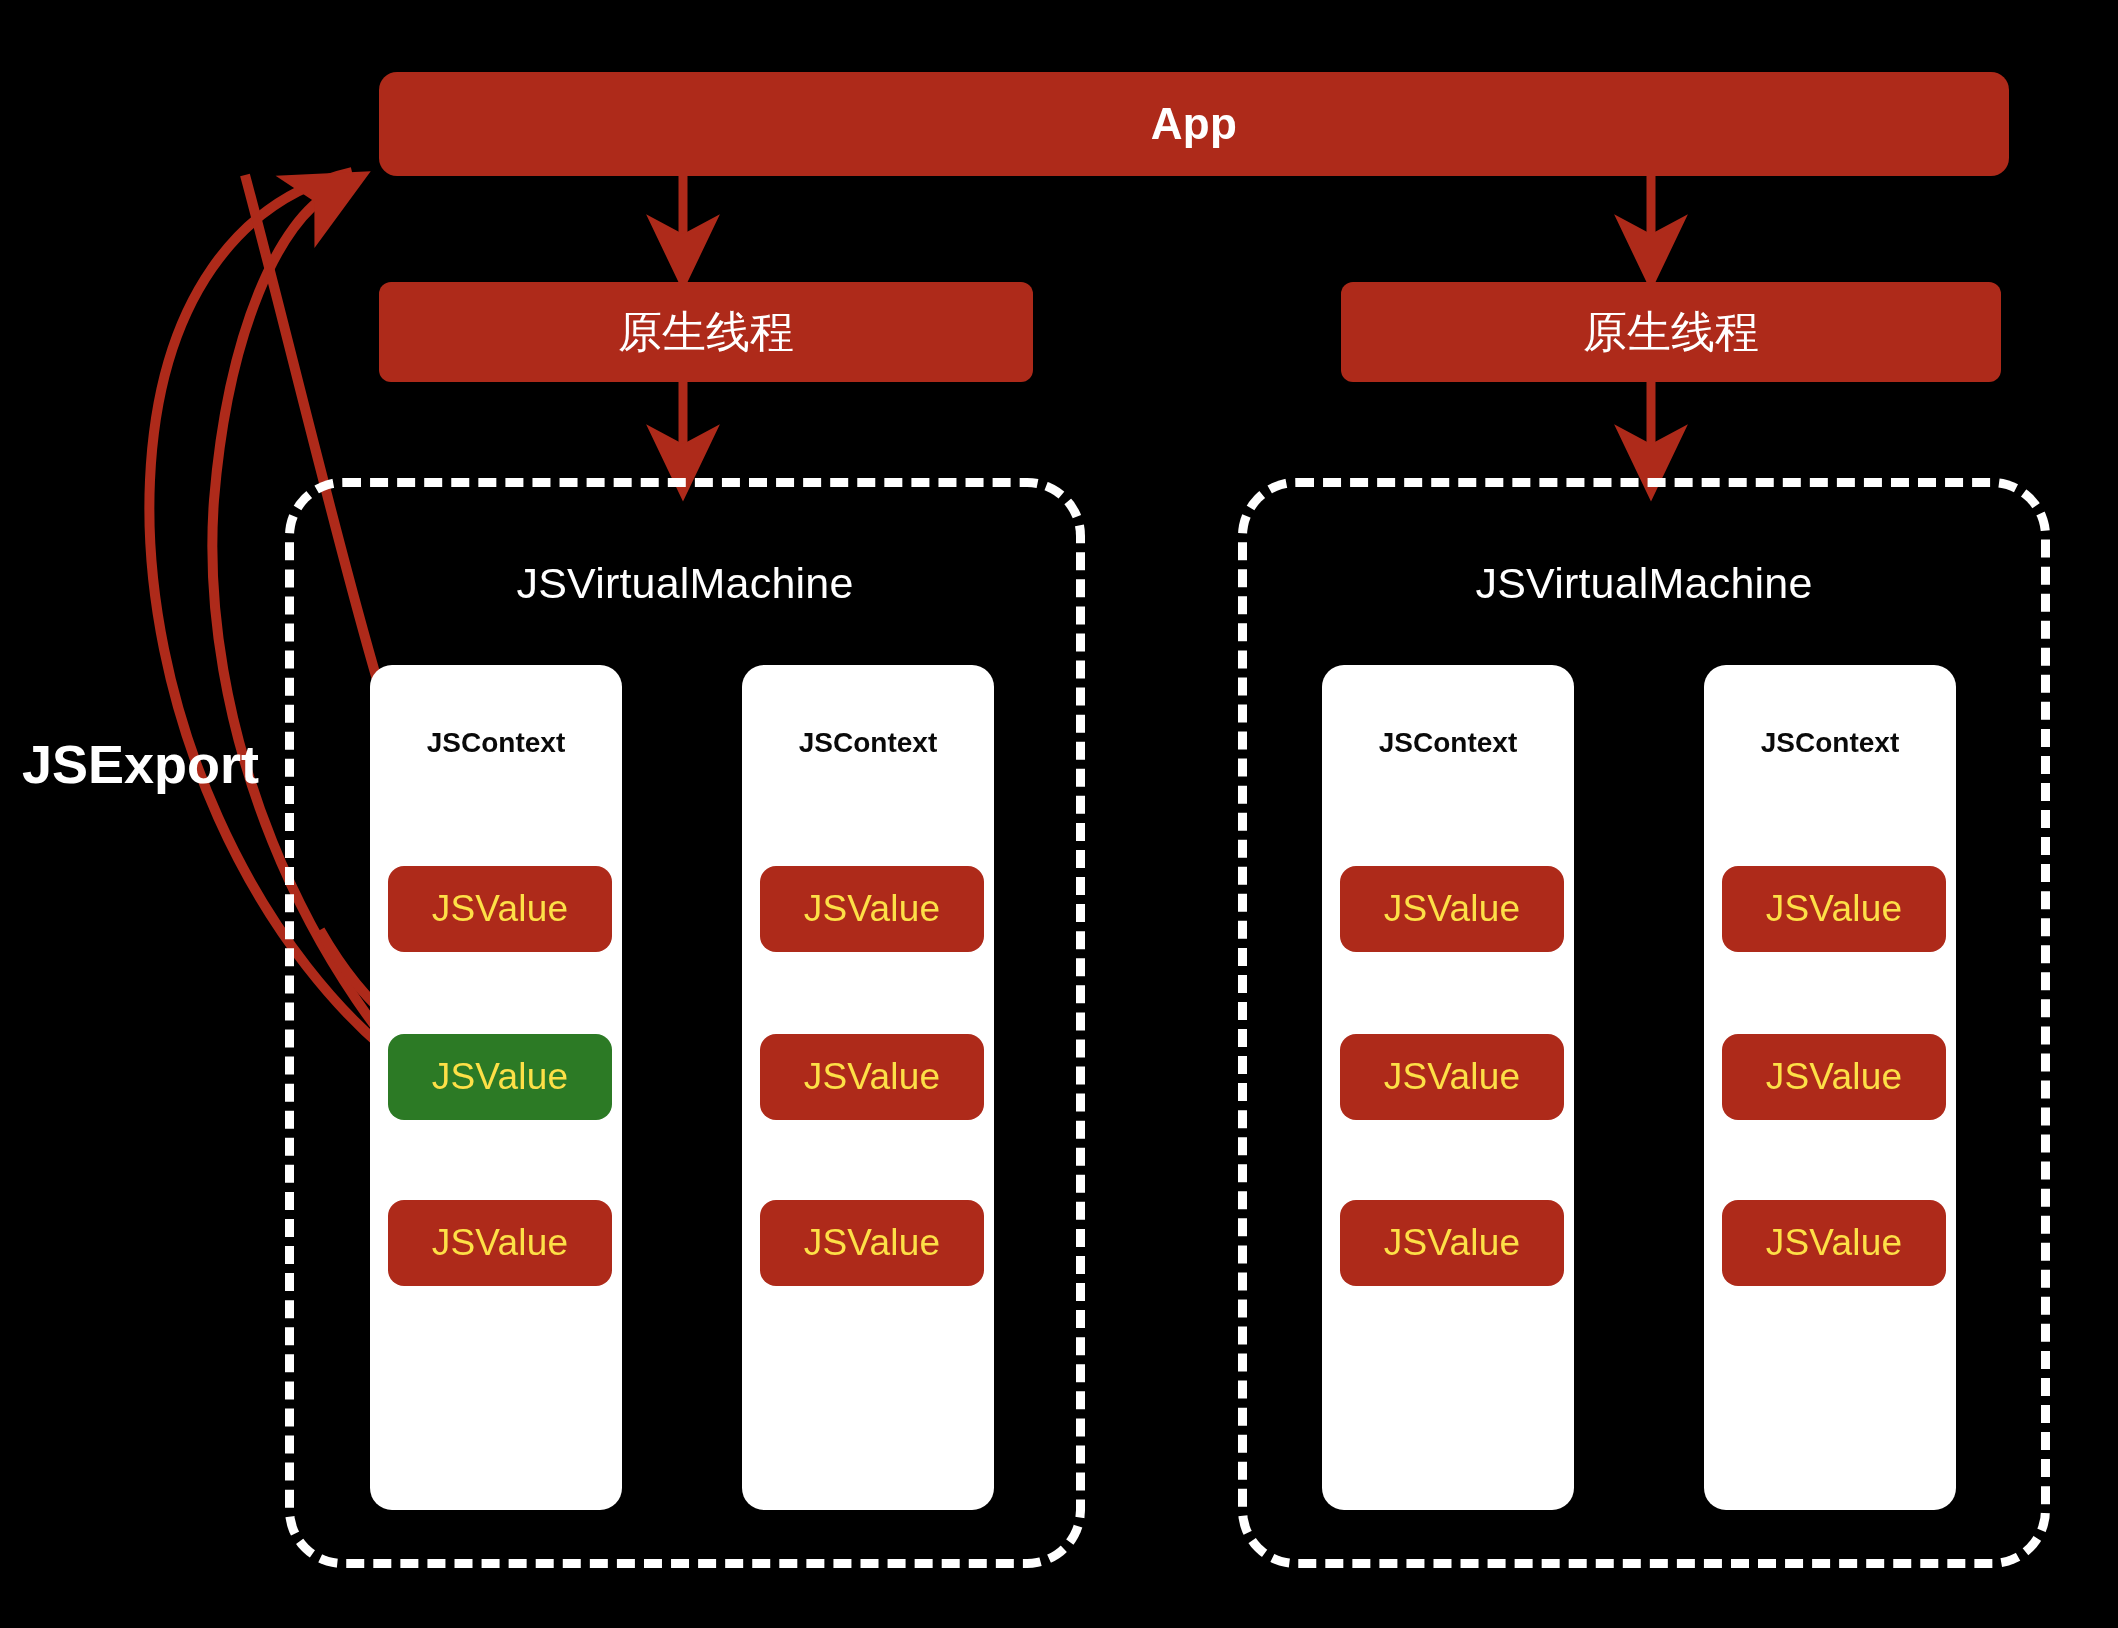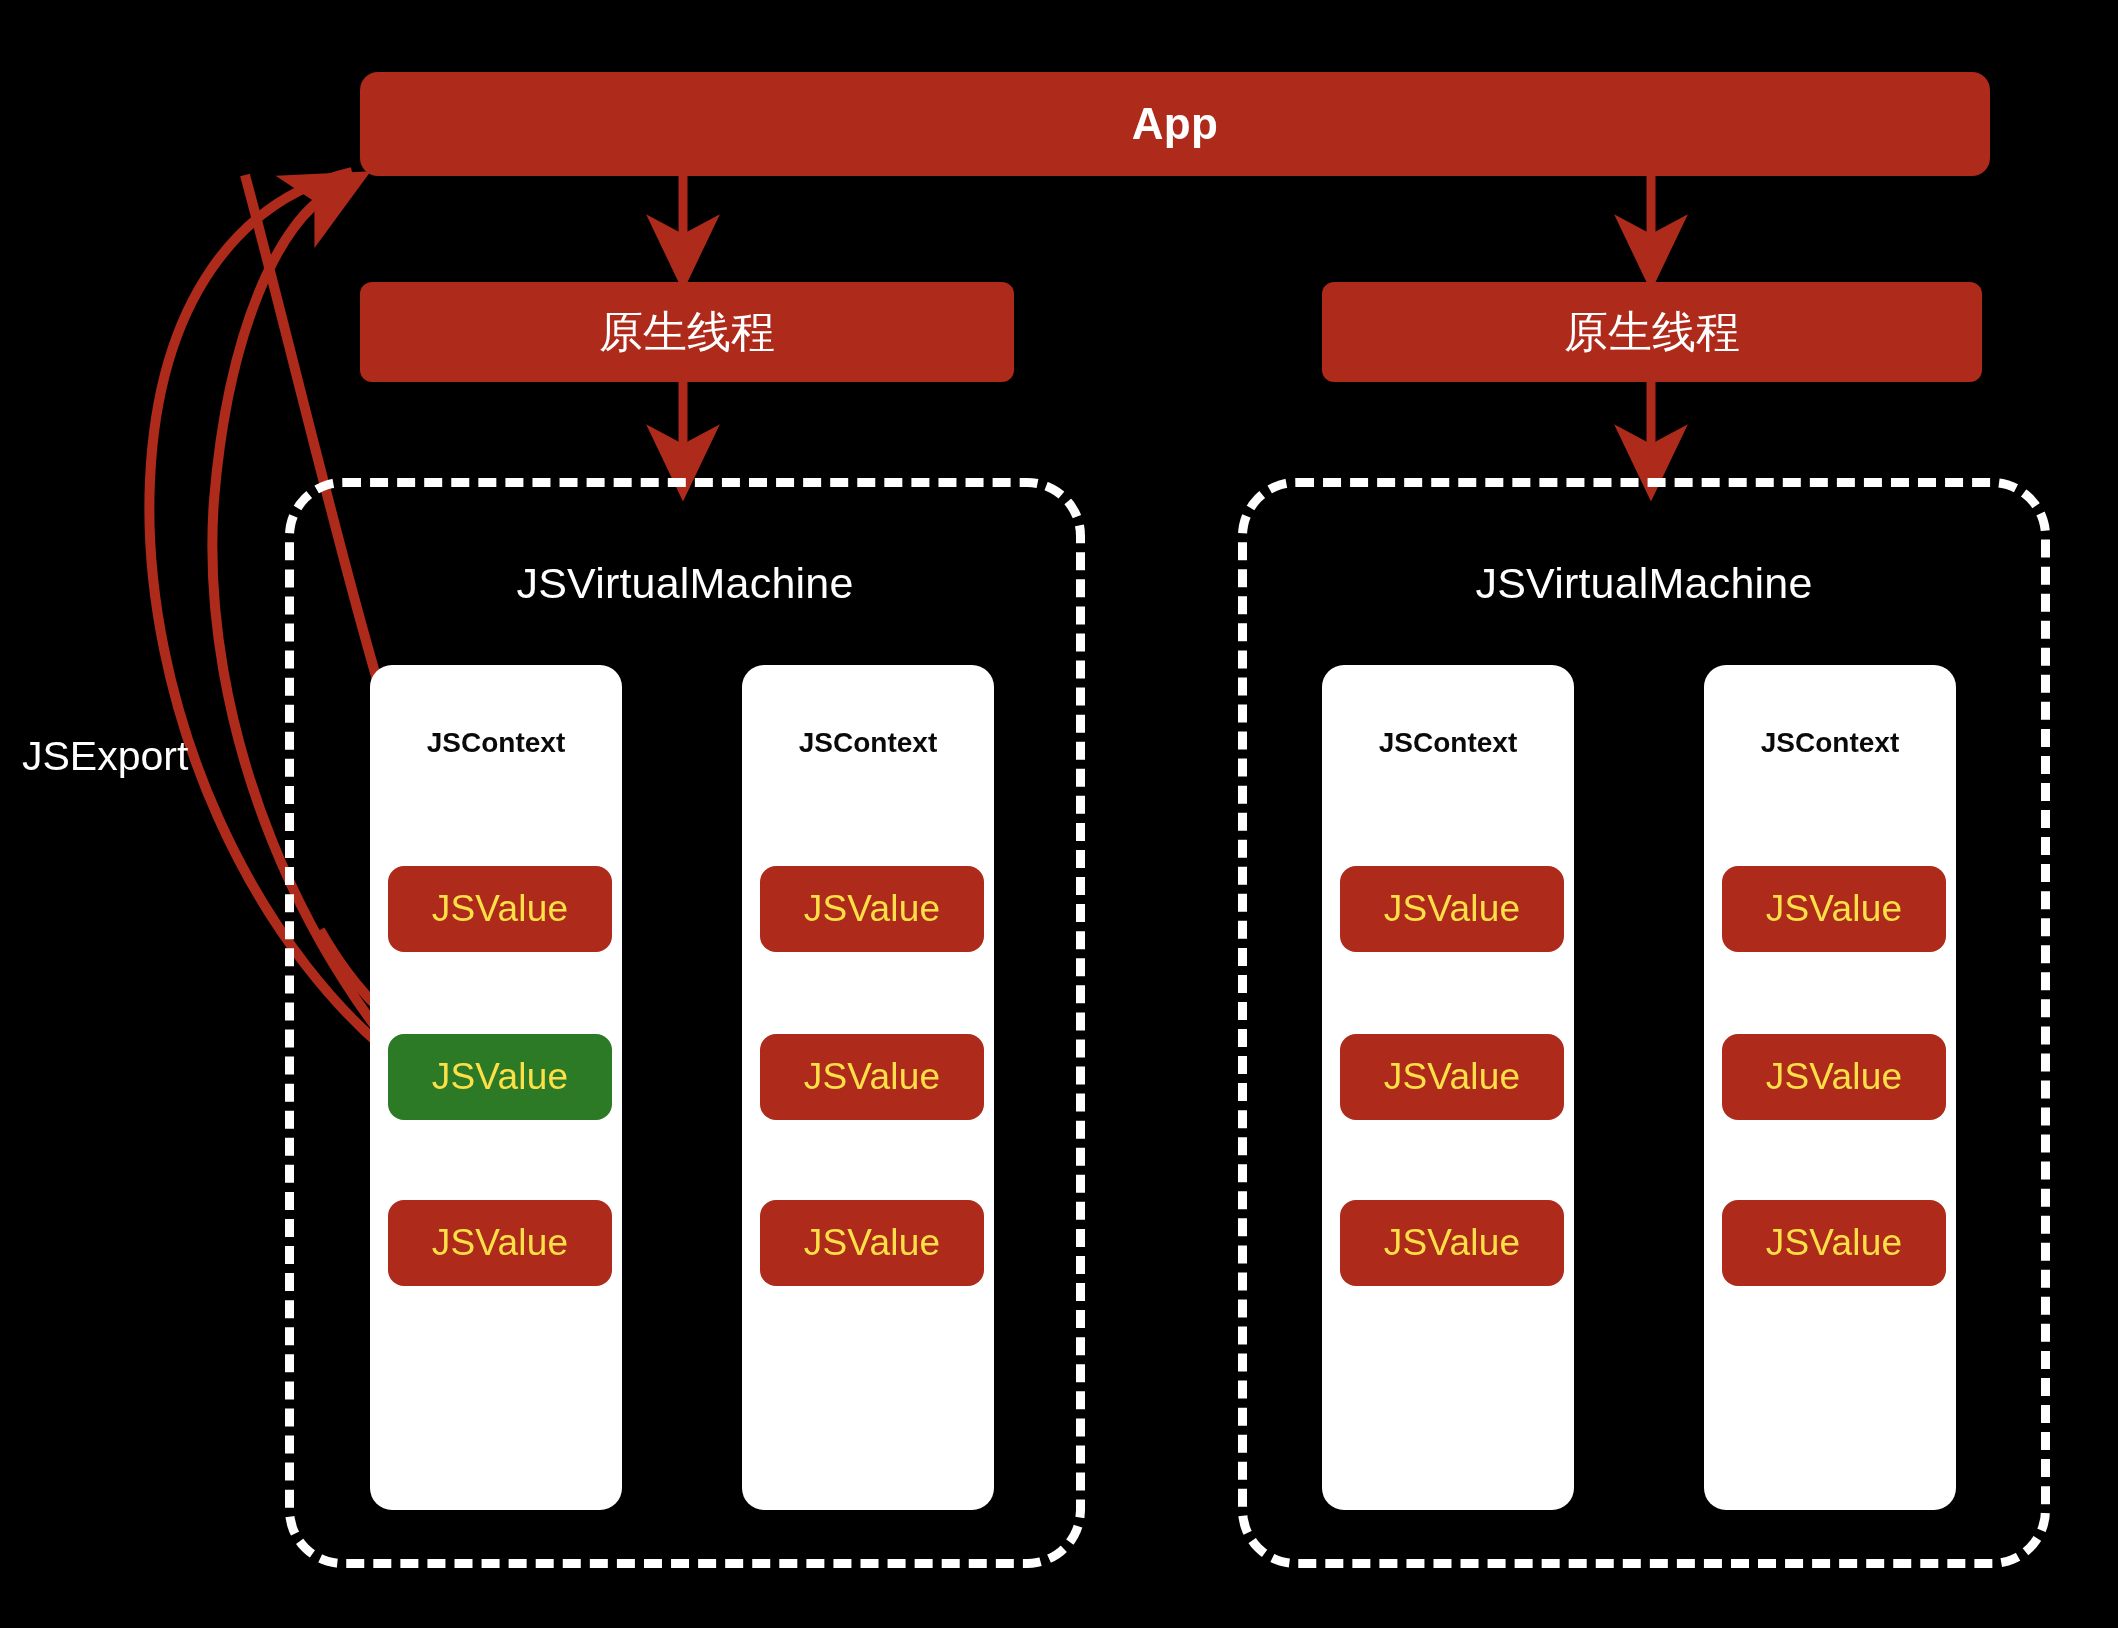--- a/index.html
+++ b/index.html
@@ -23,6 +23,7 @@
     display: flex;
     align-items: center;
     justify-content: center;
+    margin-left: 19px;
   }
   
   .app-bar {

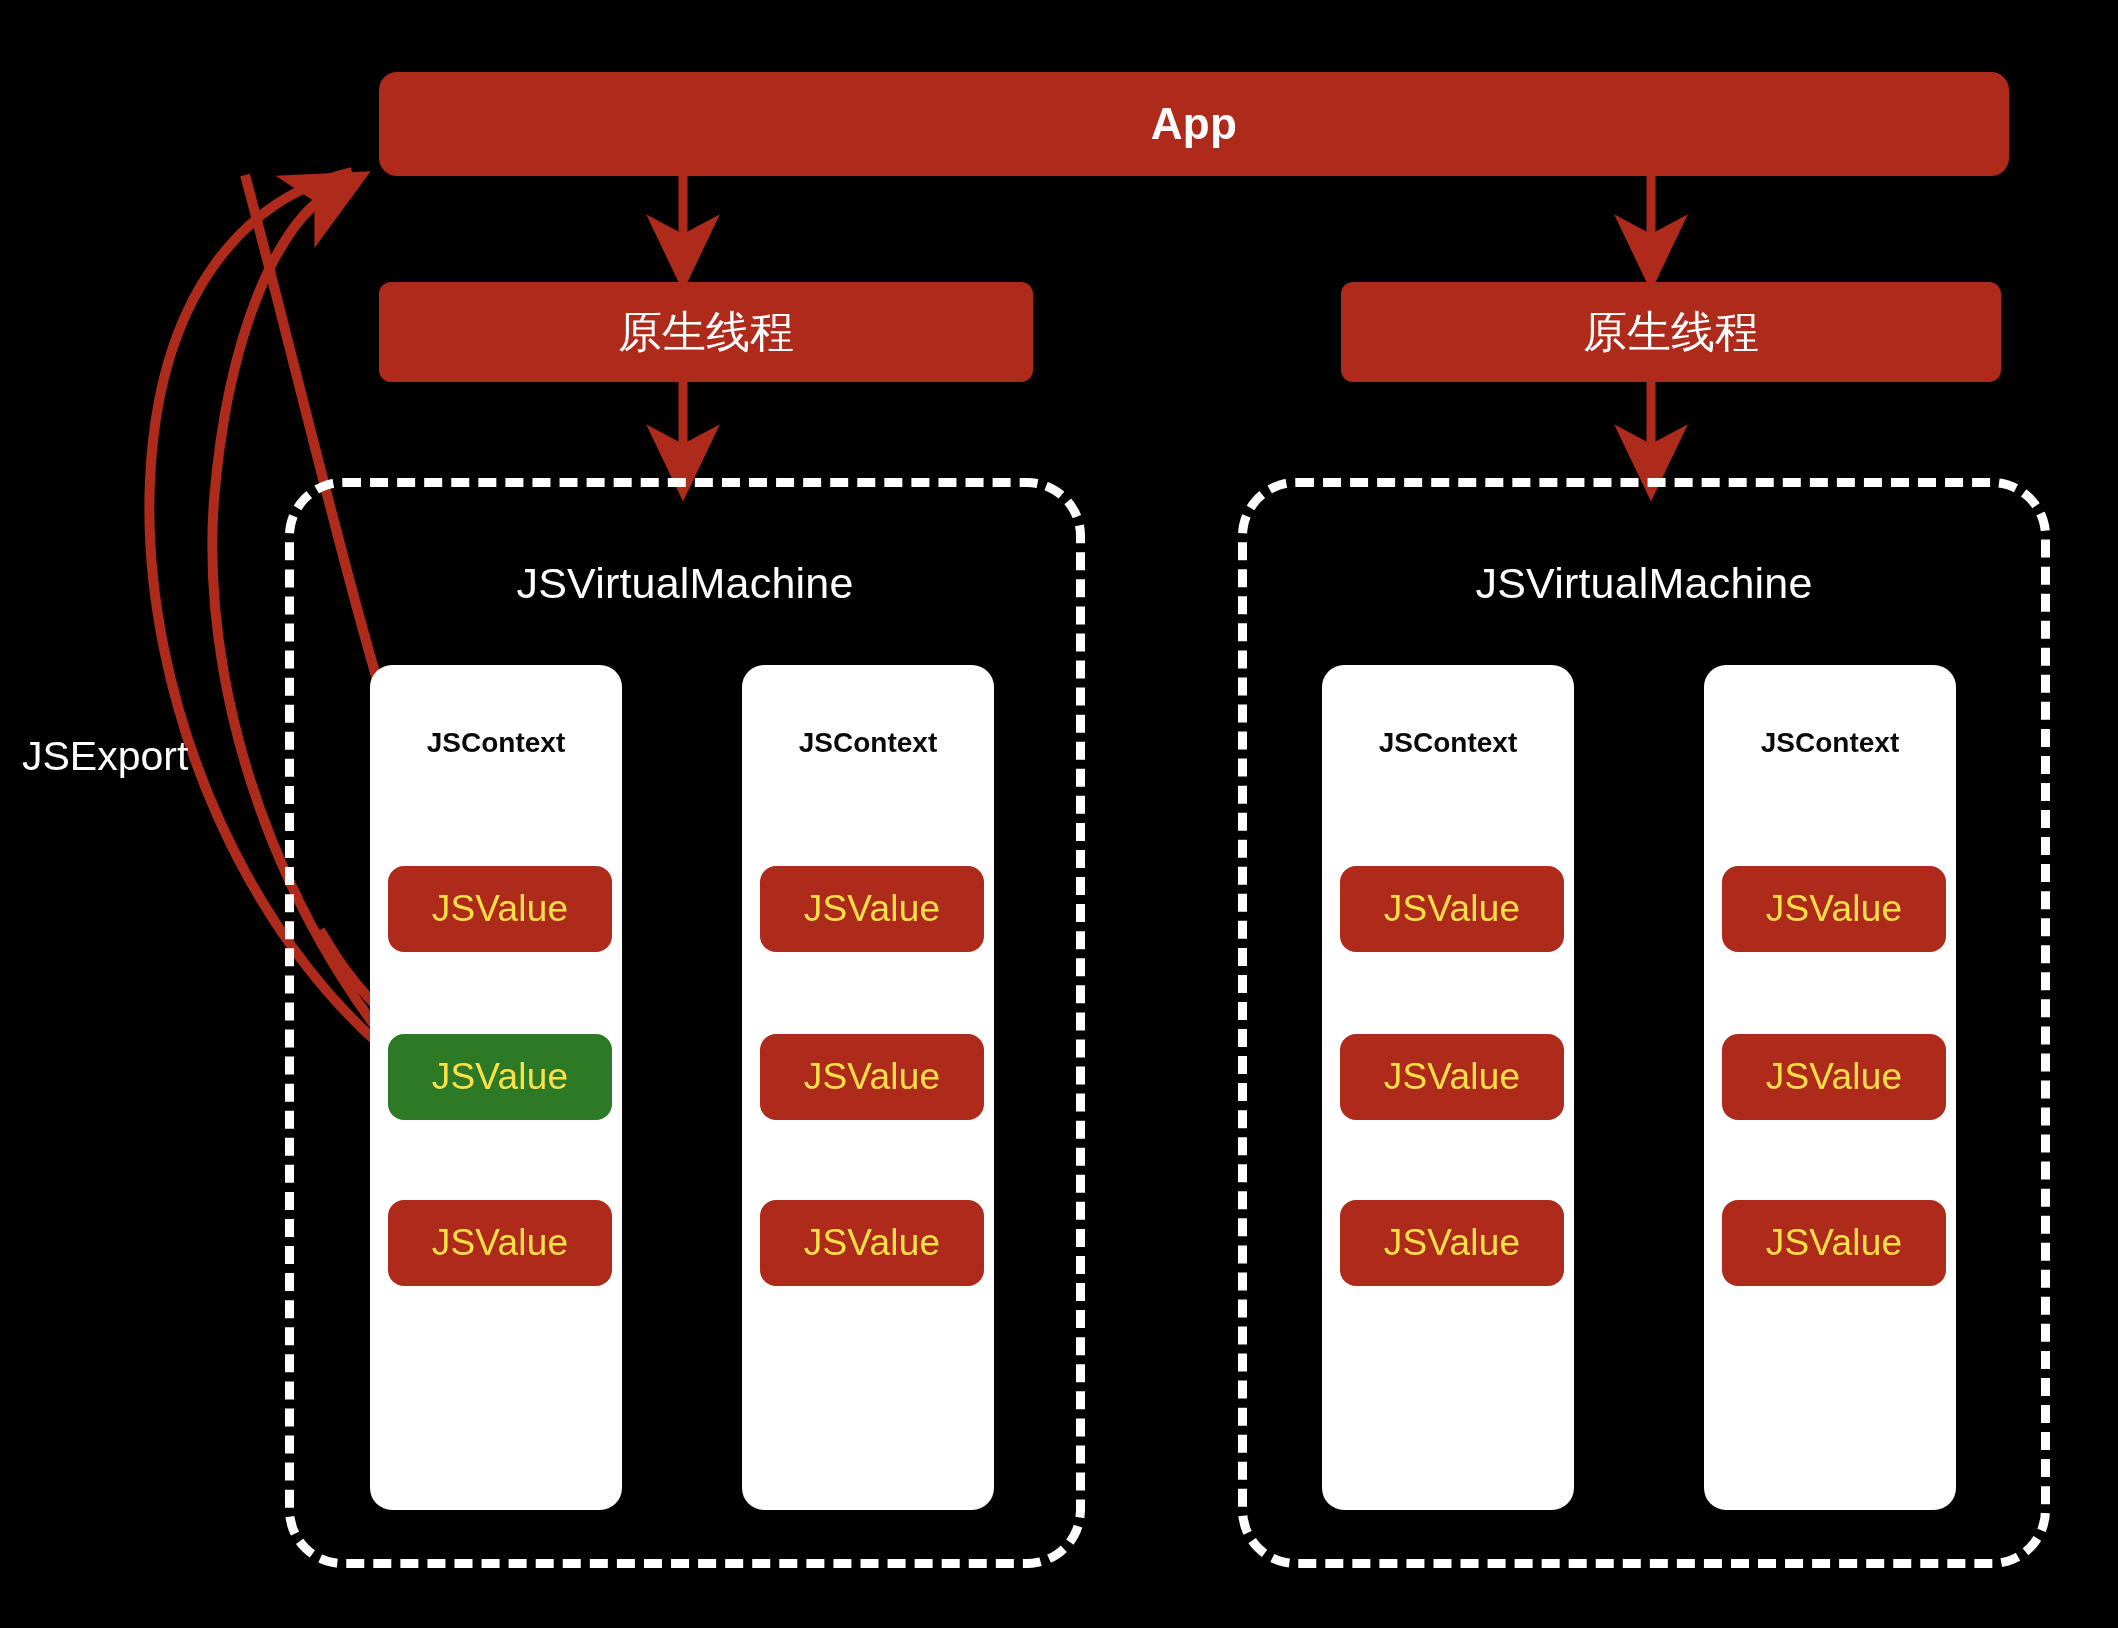--- a/index.html
+++ b/index.html
@@ -94,8 +94,8 @@
   .jsexport-label {
     position: absolute;
     color: #FFFFFF;
-    font-size: 41px;
-    font-weight: 400;
+    font-size: 54px;
+    font-weight: 700;
     white-space: nowrap;
     text-align: right;
   }

